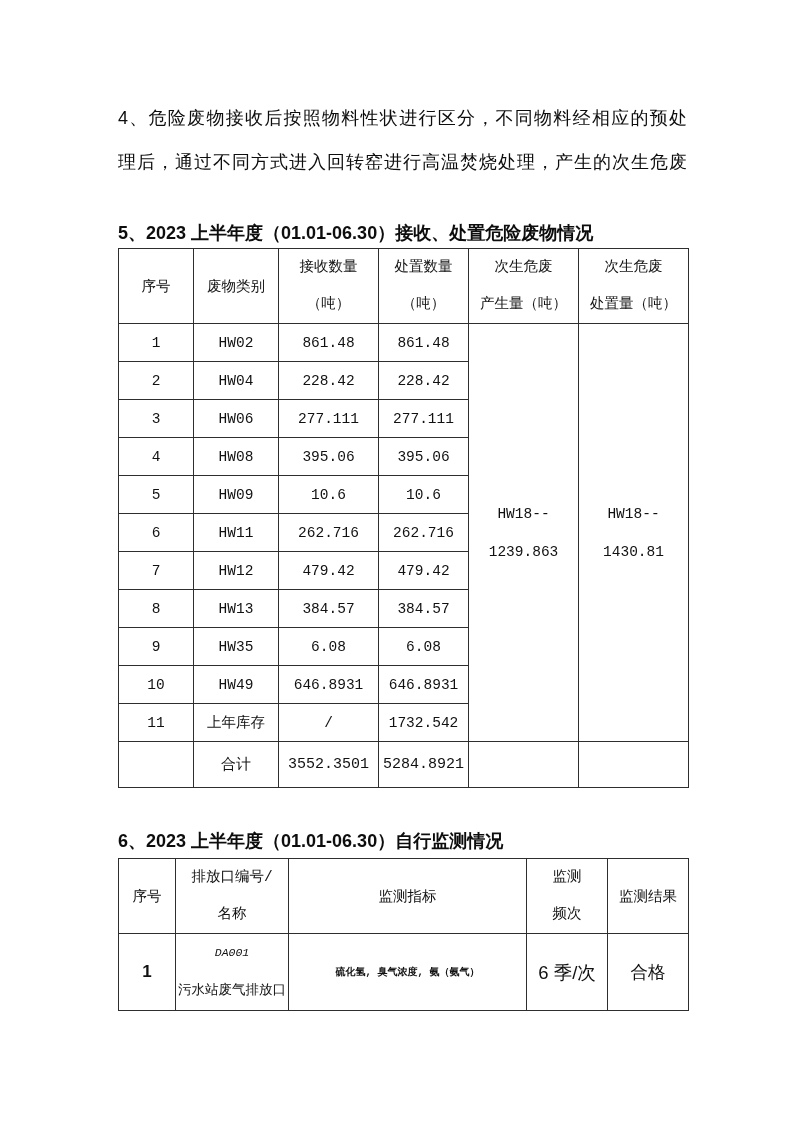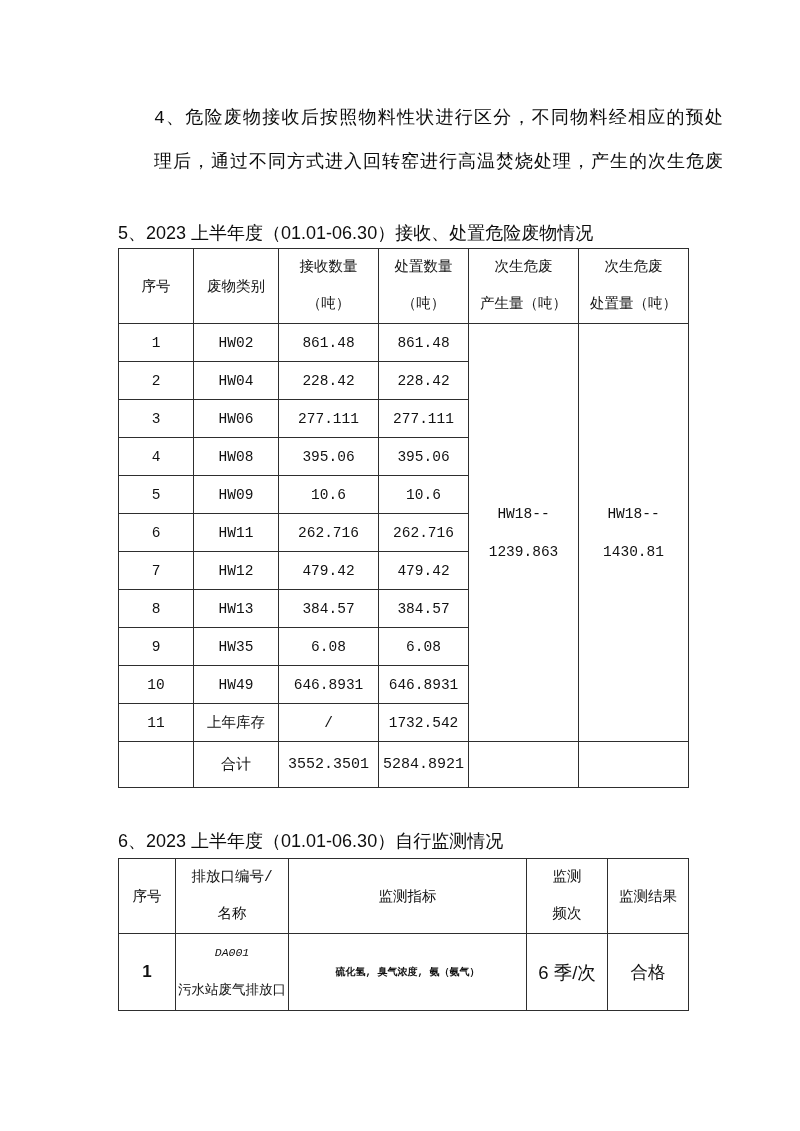--- a/index.html
+++ b/index.html
@@ -19,8 +19,8 @@
   
   .para {
     position: absolute; left: 118px; top: 97px; width: 569px;
-    font-family: Liberation Mono, monospace;
-    font-size: 18px; line-height: 43.5px; color: #0d0d0d; margin-left: 36px;
+    font-family: Liberation Sans, sans-serif;
+    font-size: 18px; line-height: 43.5px; color: #0d0d0d;
   }
   .para .jline { text-align: justify; text-align-last: justify; }
   .para .lline { text-align: left; }

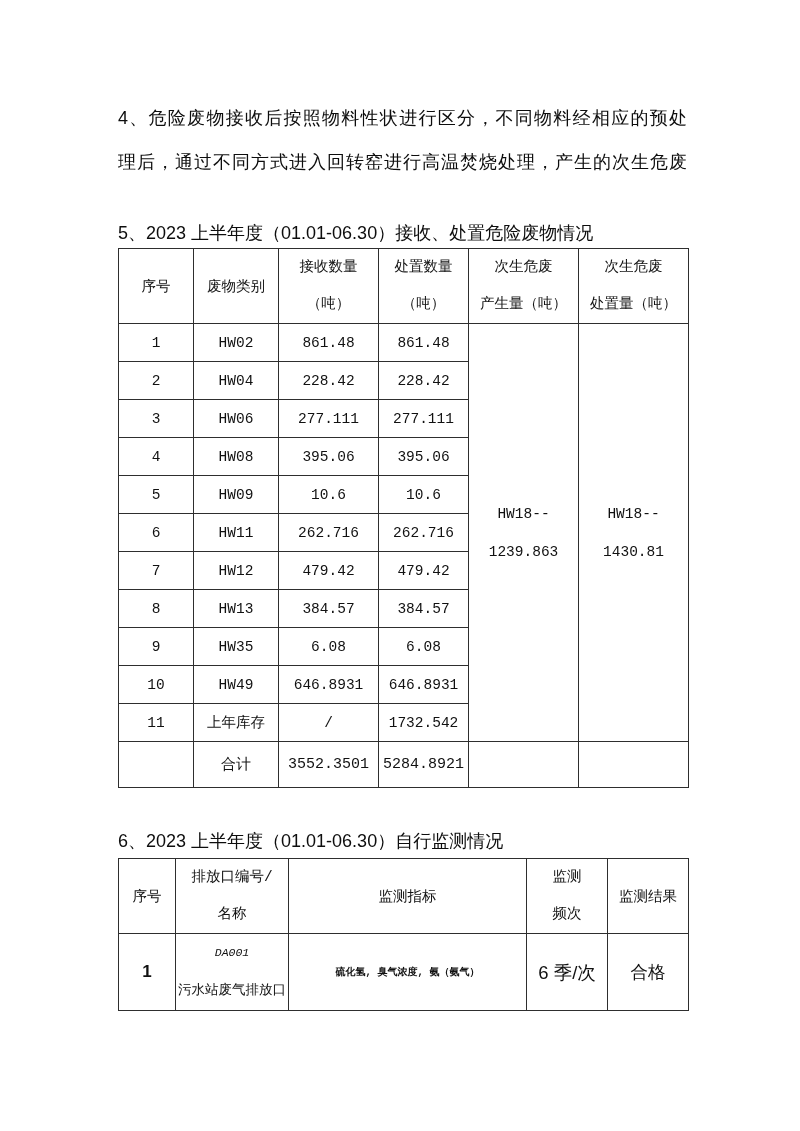--- a/index.html
+++ b/index.html
@@ -29,7 +29,7 @@
   .heading {
     position: absolute; left: 118px;
     font-family: "Liberation Sans", "Liberation Serif", serif;
-    font-size: 18px; font-weight: normal; white-space: nowrap;
+    font-size: 18px; font-weight: bold; white-space: nowrap;
     line-height: 30px; color: #0d0d0d;
   }
   #heading5 { top: 218px; }

